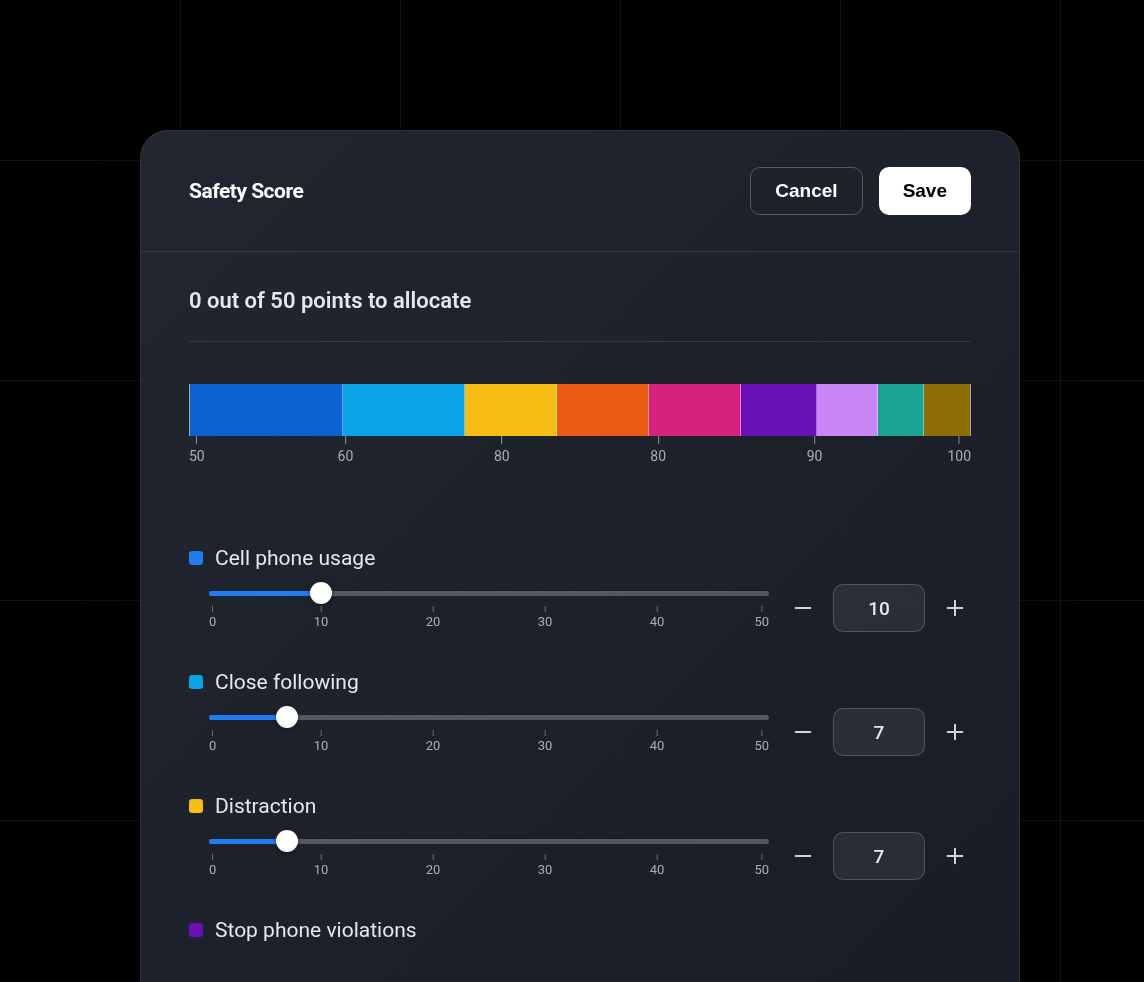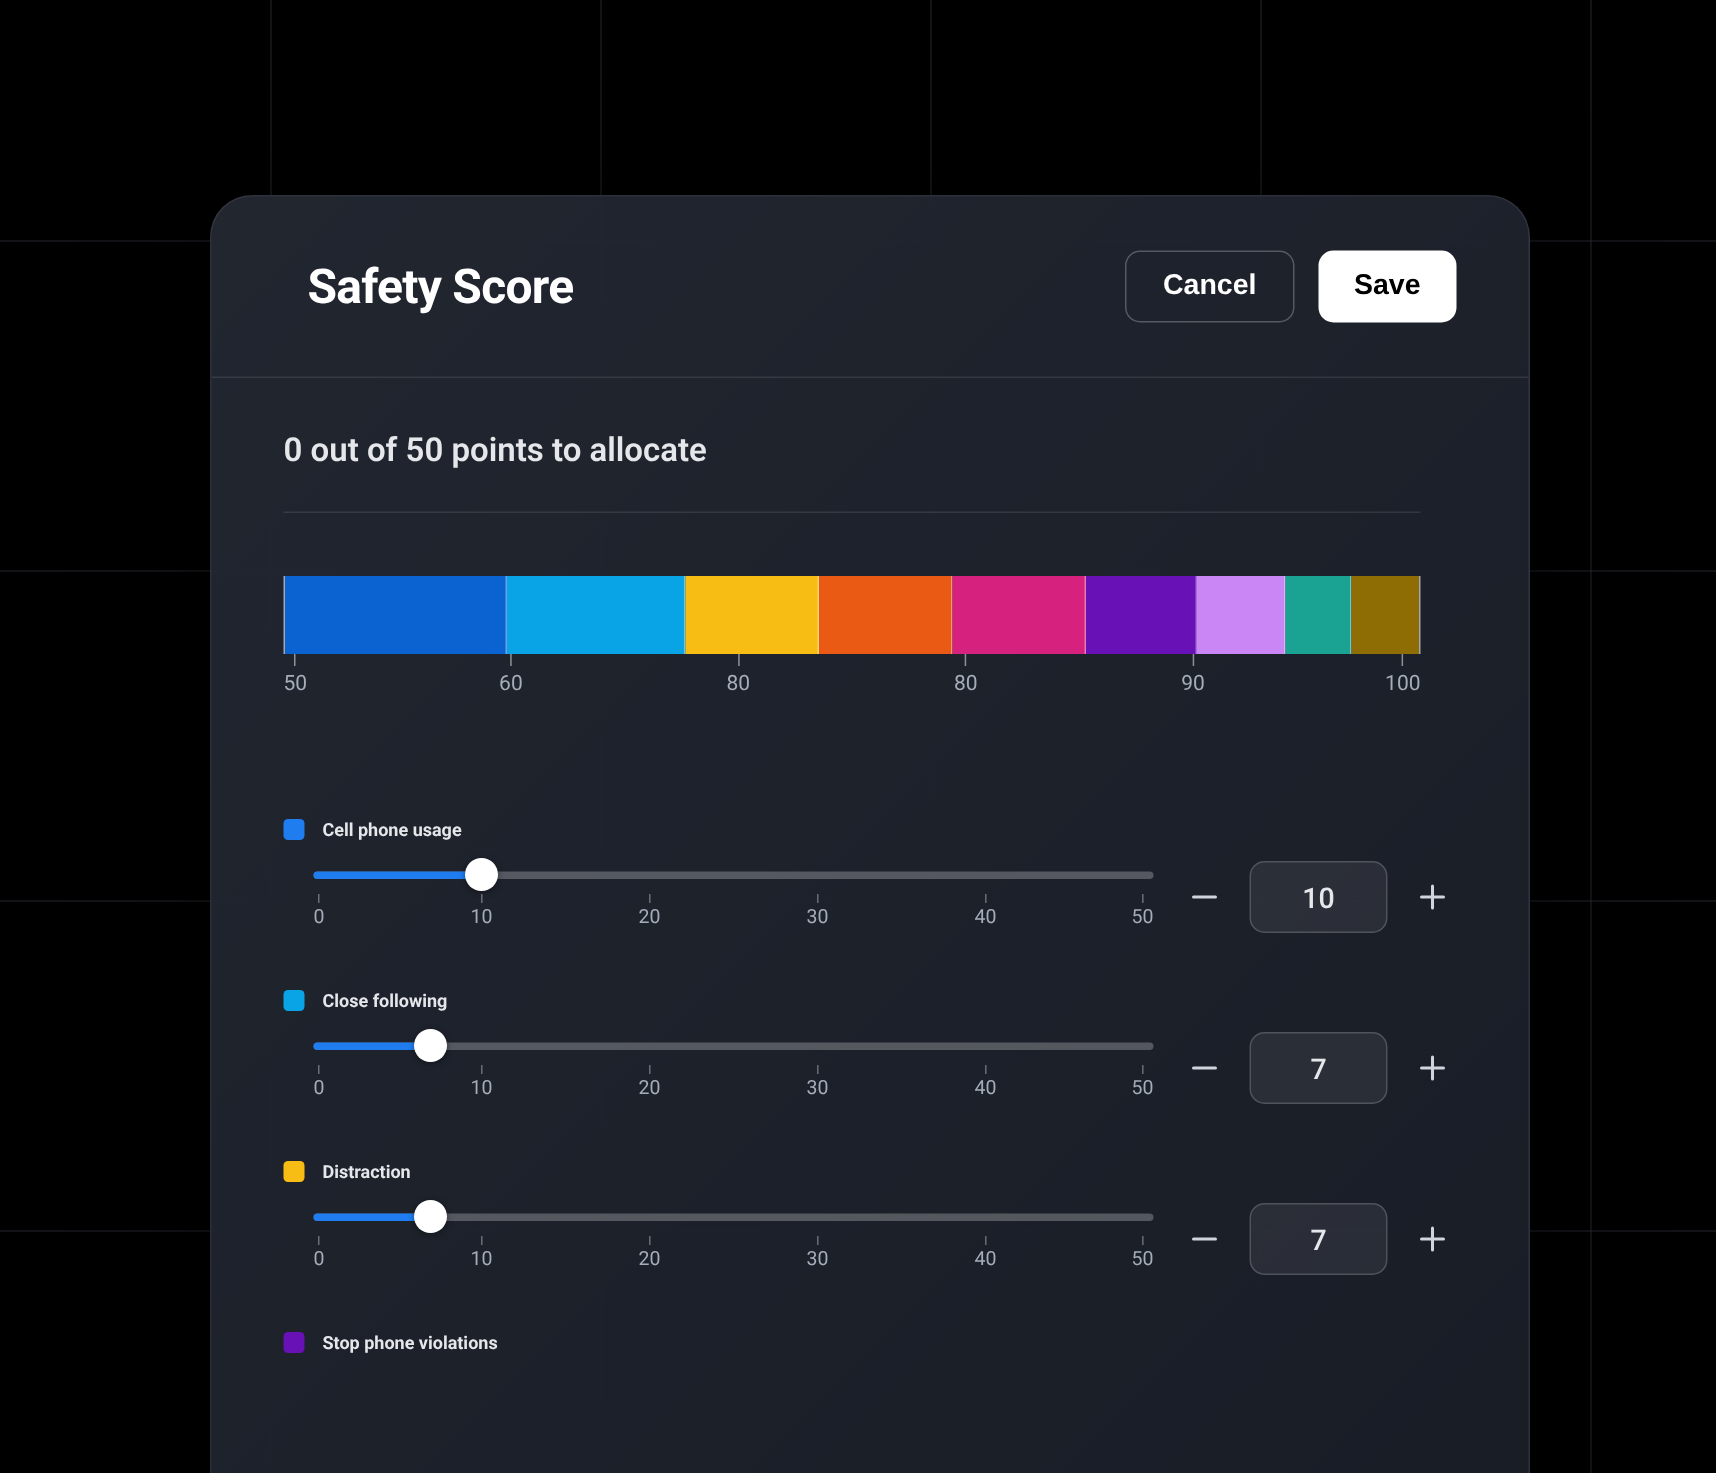--- a/index.html
+++ b/index.html
@@ -46,10 +46,9 @@
       border-bottom: 1px solid rgba(255,255,255,0.1);
     }
     .panel-title {
-      font-size: 32px;
+      font-size: 21px;
       font-weight: 700;
       letter-spacing: -0.5px;
-      margin-left: 16px;
     }
     .header-actions {
       display: flex;

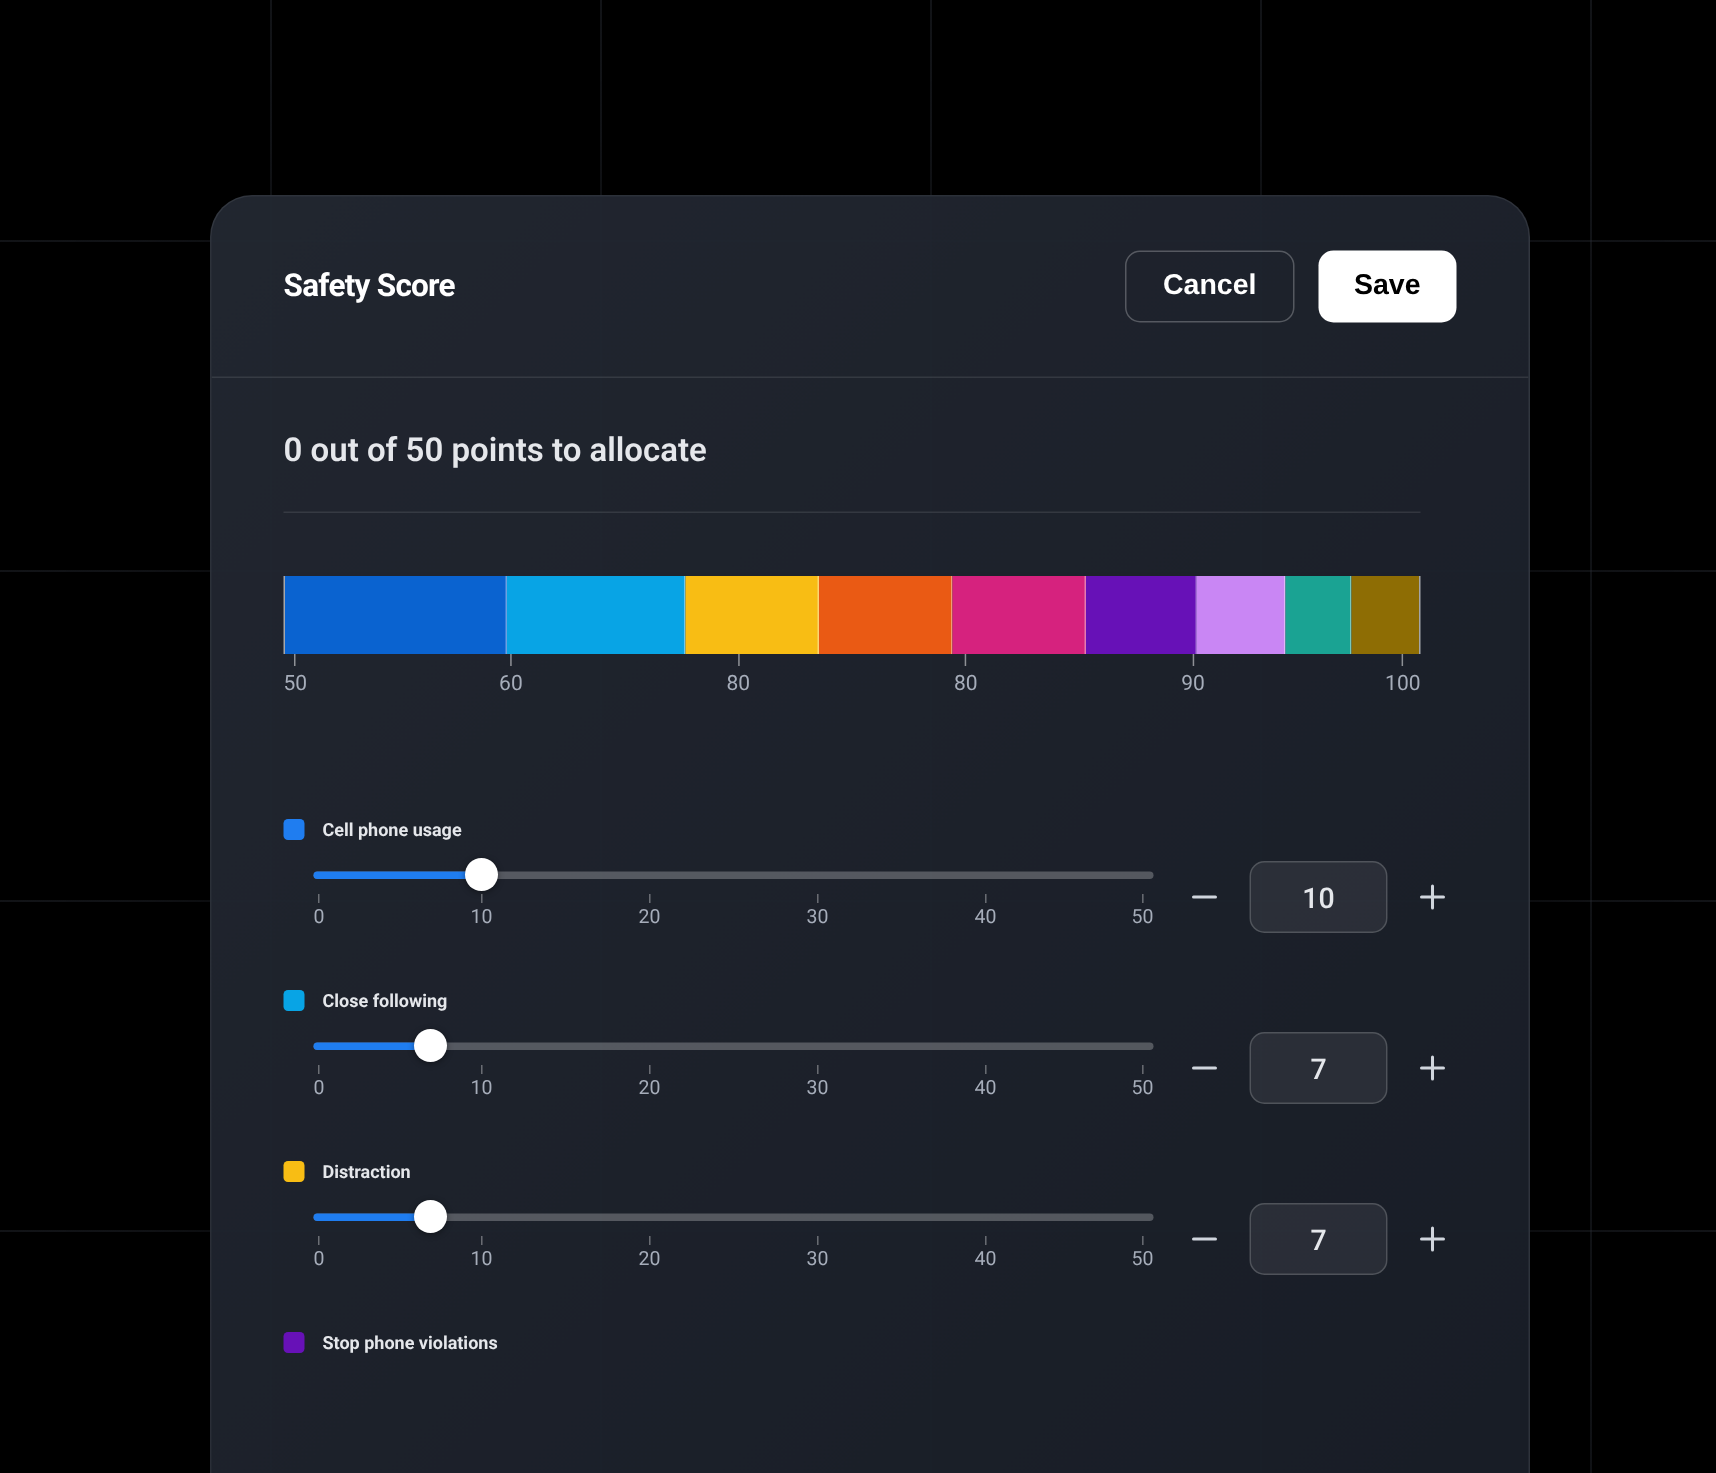--- a/index.html
+++ b/index.html
@@ -72,7 +72,7 @@
       color: #000;
     }
     .panel-body {
-      padding: 36px 72px 0 48px;
+      padding: 36px 48px 0 48px;
     }
     .allocation-text {
       font-size: 22px;

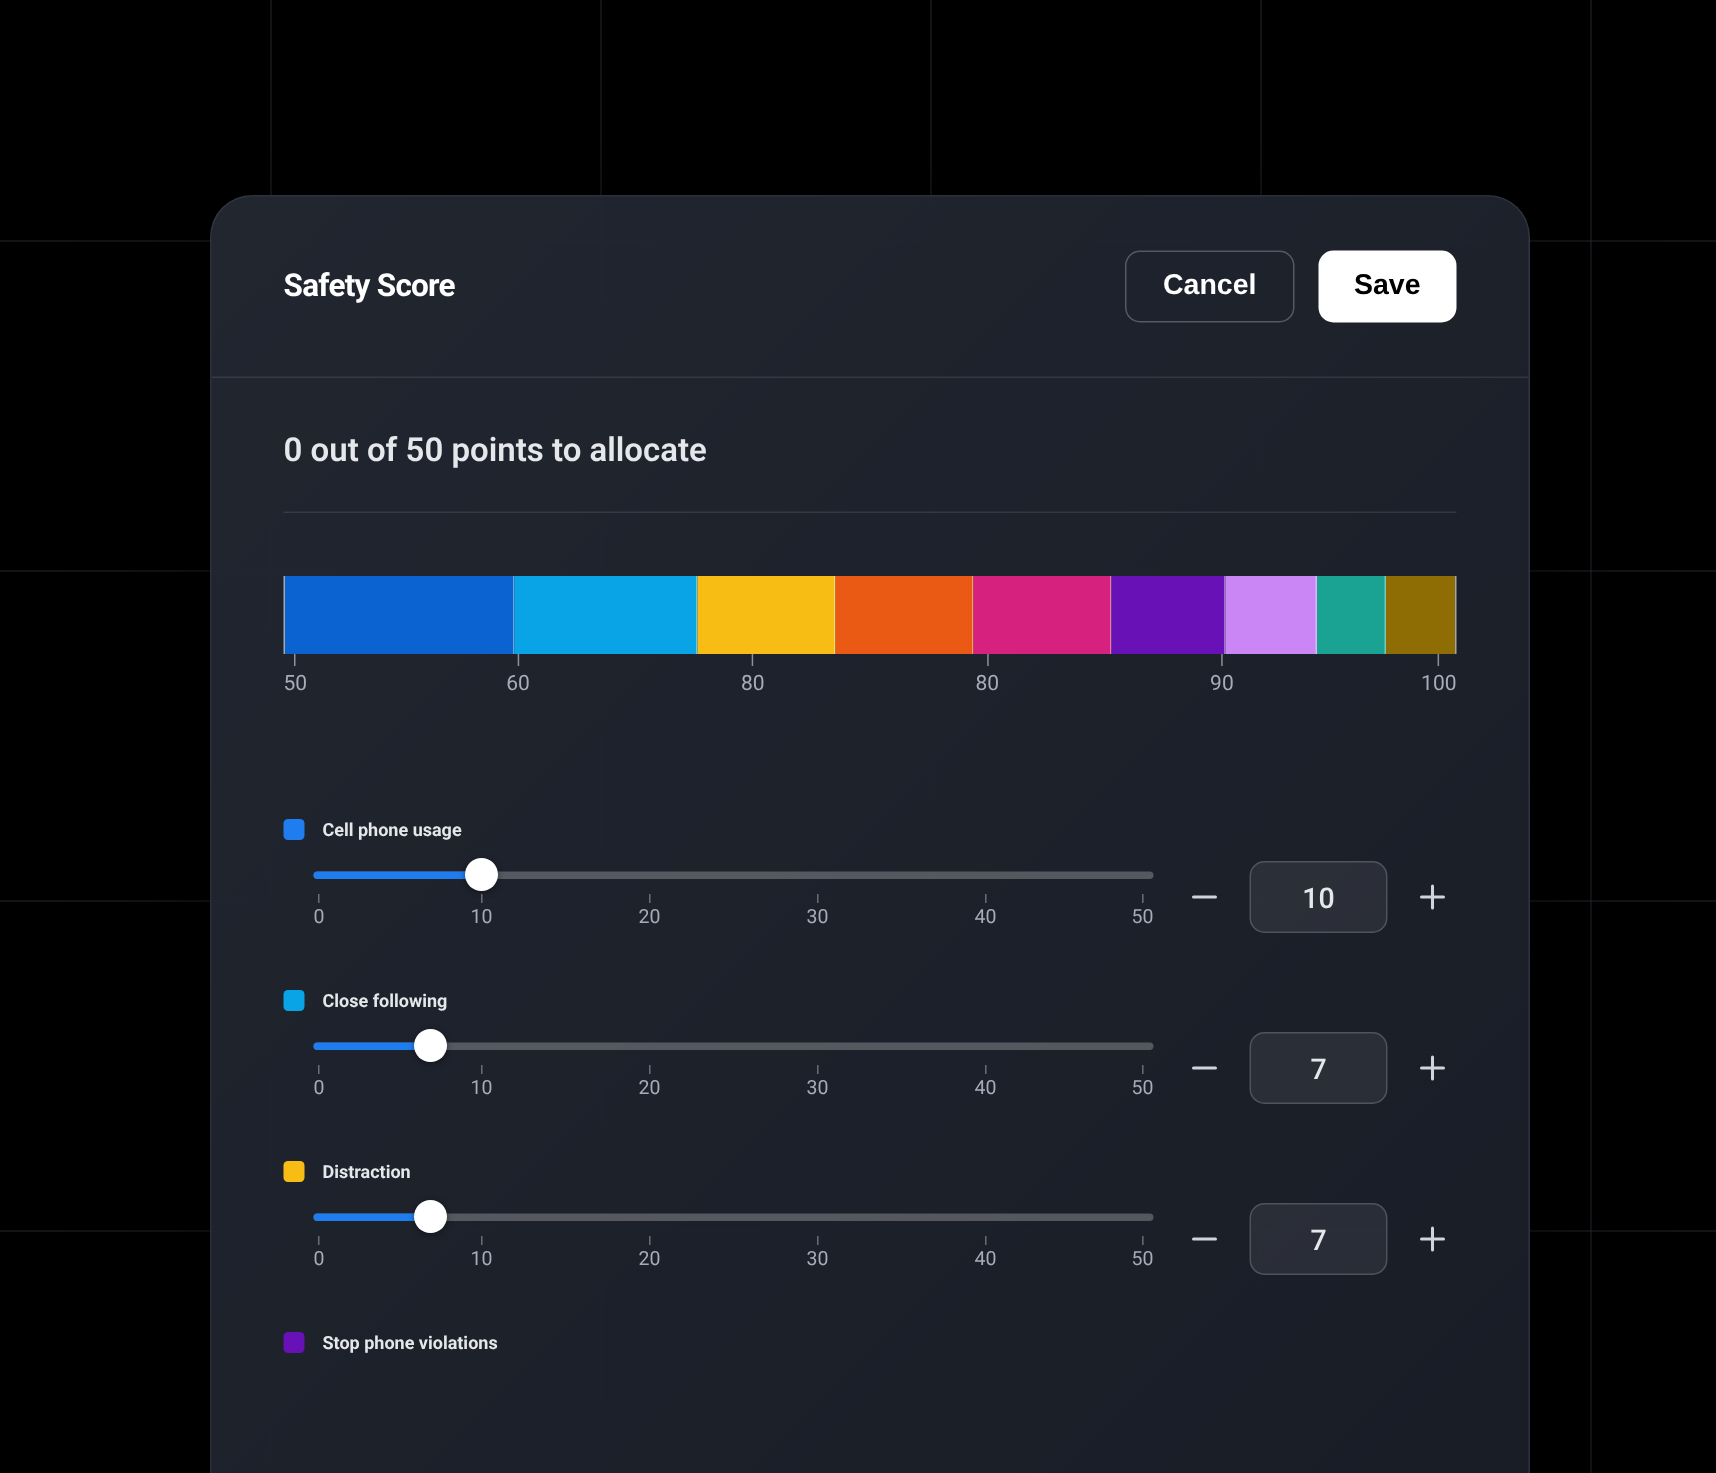--- a/index.html
+++ b/index.html
@@ -140,8 +140,8 @@
       border-radius: 3px;
     }
     .cat-label {
-      font-size: 12px;
-      font-weight: 700;
+      font-size: 21px;
+      font-weight: 400;
       color: #e5e7eb;
       text-align: center;
     }

